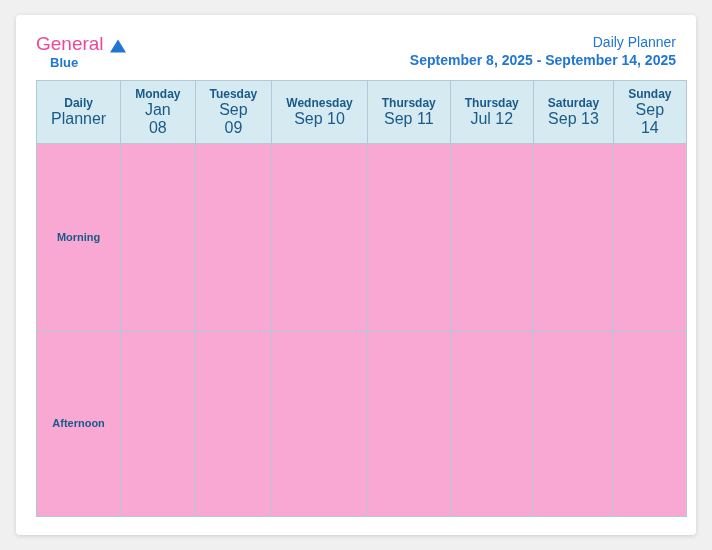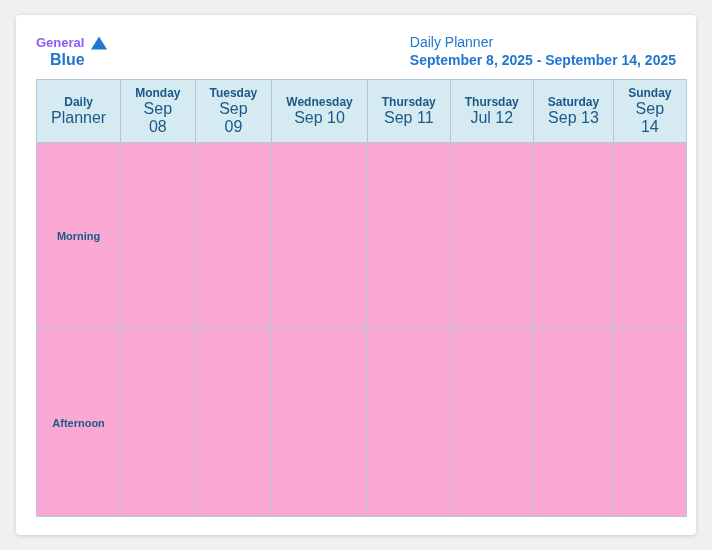--- a/index.html
+++ b/index.html
@@ -34,9 +34,9 @@
       align-items: flex-start;
     }
     .logo-text-general {
-      font-size: 13px;
-      color: #8b5cf6;
-      font-weight: bold;
+      font-size: 19px;
+      color: #ec4899;
+      font-weight: normal;
     }
     .logo-text-blue {
       font-size: 16px;

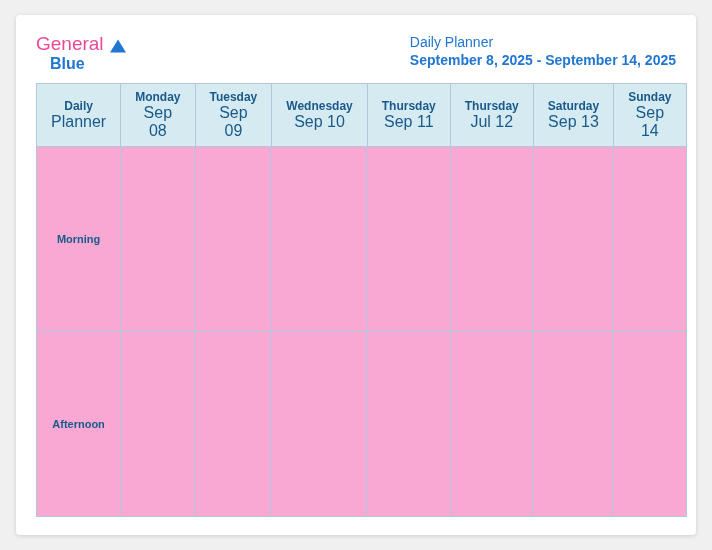--- a/index.html
+++ b/index.html
@@ -52,7 +52,7 @@
       vertical-align: middle;
     }
     .title-area {
-      text-align: left;
+      text-align: right;
     }
     .title-main {
       font-size: 14px;

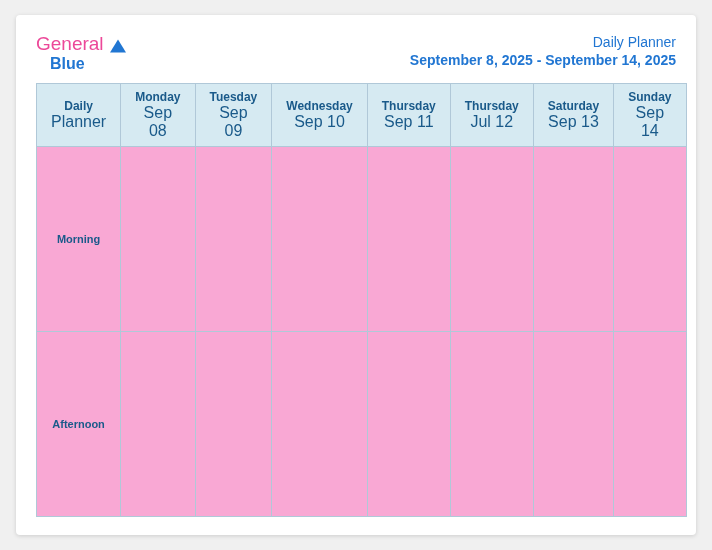--- a/index.html
+++ b/index.html
@@ -39,7 +39,7 @@
       font-weight: normal;
     }
     .logo-text-blue {
-      font-size: 16px;
+      font-size: 13px;
       color: #2176d2;
       font-weight: bold;
       padding-left: 14px;

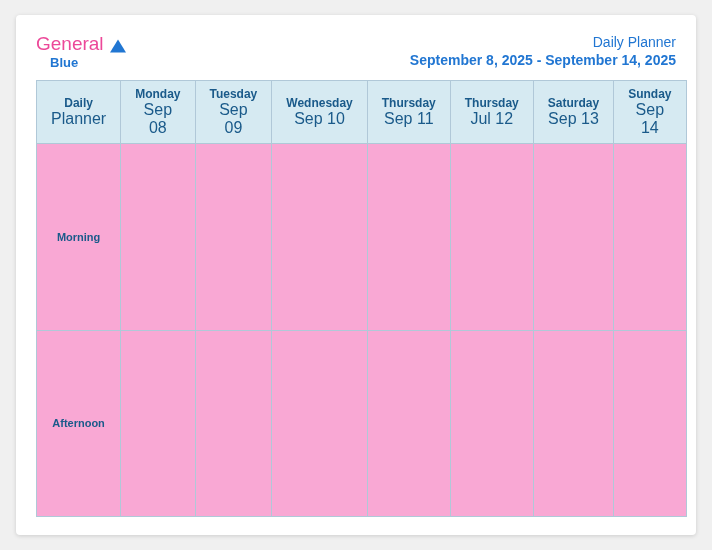--- a/index.html
+++ b/index.html
@@ -145,7 +145,7 @@
         </th>
         <th>
           <span class="day-name">Monday</span>
-          <span class="day-date">Sep 08</span>
+          <span class="day-date">Jan 08</span>
         </th>
         <th>
           <span class="day-name">Tuesday</span>

